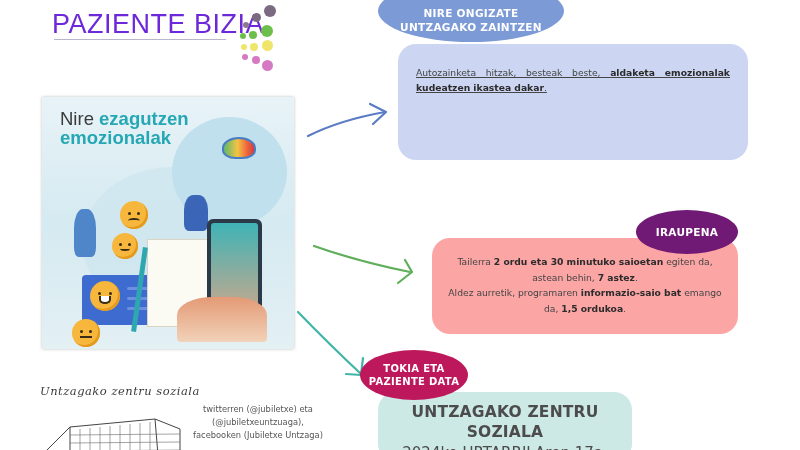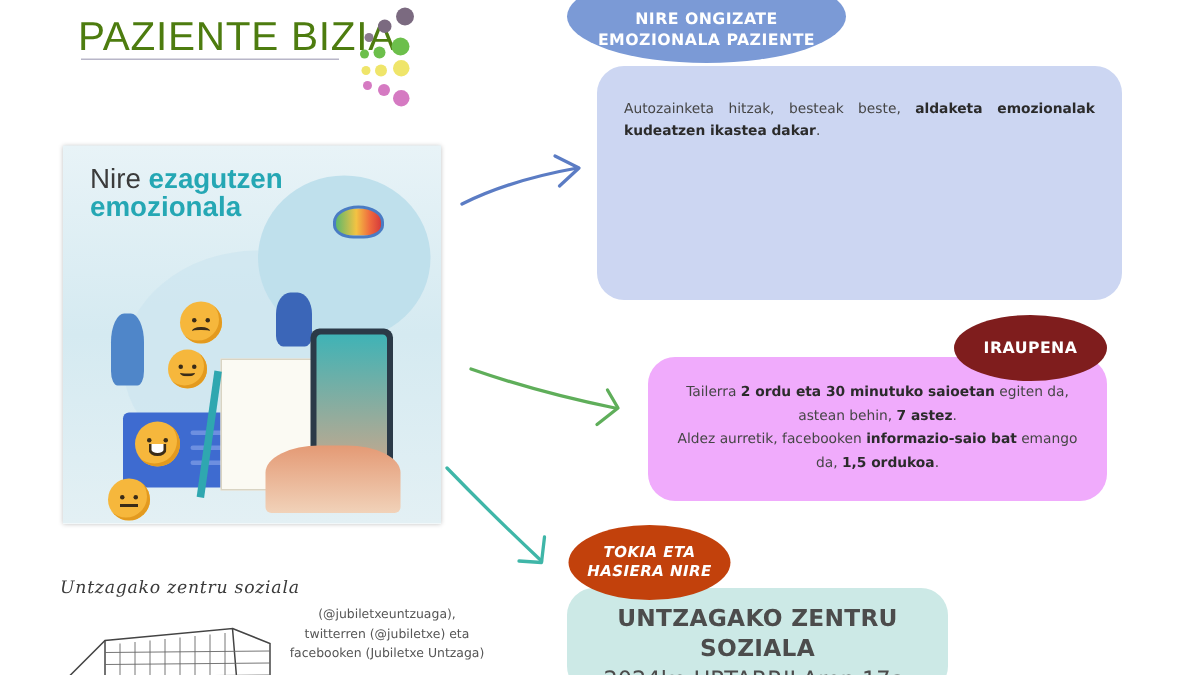--- a/index.html
+++ b/index.html
@@ -8,7 +8,7 @@
 
     
     .logo { position: absolute; left: 52px; top: 8px; width: 220px; height: 60px; }
-    .logo-line1 { position: absolute; left: 0; top: 2px; font-family: "Liberation Sans", sans-serif; font-size: 27px; color: #4d7c0f; letter-spacing: 0.5px; white-space: nowrap; line-height: 28px; }
+    .logo-line1 { position: absolute; left: 0; top: 2px; font-family: "Liberation Sans", sans-serif; font-size: 27px; color: #6d28d9; letter-spacing: 0.5px; white-space: nowrap; line-height: 28px; }
     .logo-rule { position: absolute; left: 2px; top: 31px; width: 172px; height: 1px; background: #b8b6c8; }
     .logo-line2 { position: absolute; left: 1px; top: 33px; font-family: "Liberation Sans", sans-serif; font-size: 21px; color: #5e5a86; white-space: nowrap; line-height: 22px; }
     .dot { position: absolute; border-radius: 50%; }

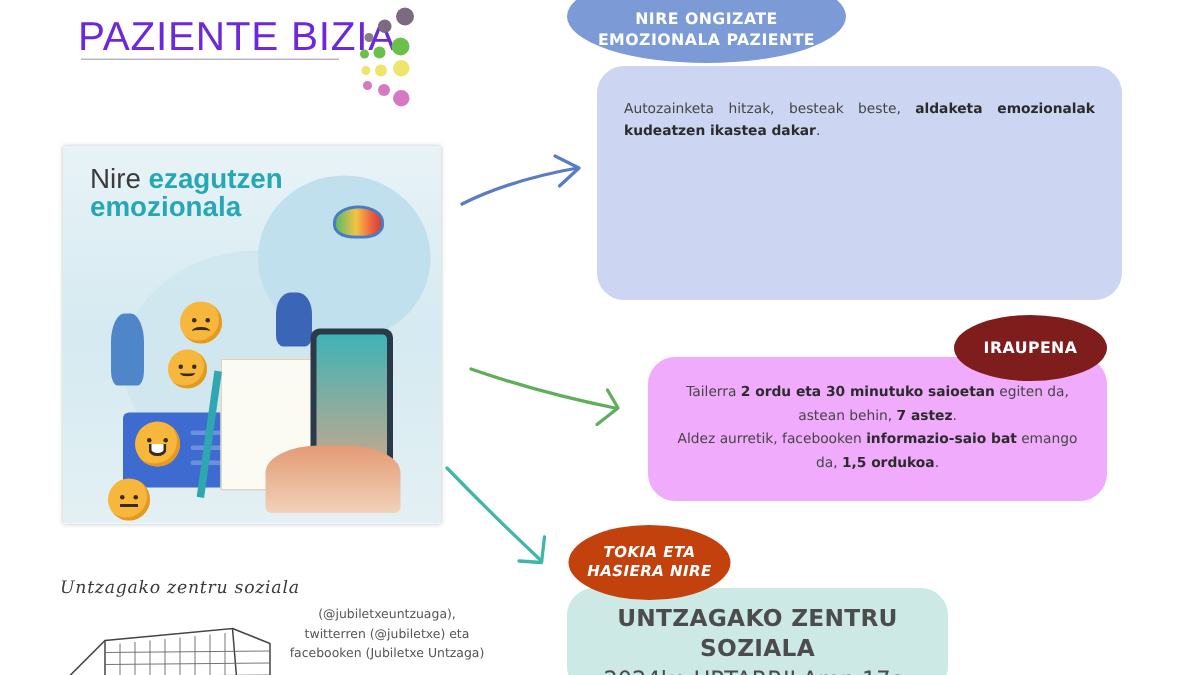--- a/index.html
+++ b/index.html
@@ -139,7 +139,7 @@
 <div class="pill pill-blue">
   <div>
     <span>NIRE ONGIZATE</span><br>
-    <span>EMOZIONALA PAZIENTE</span>
+    <span>UNTZAGAKO ZAINTZEN</span>
   </div>
 </div>
 <div class="card card-blue">

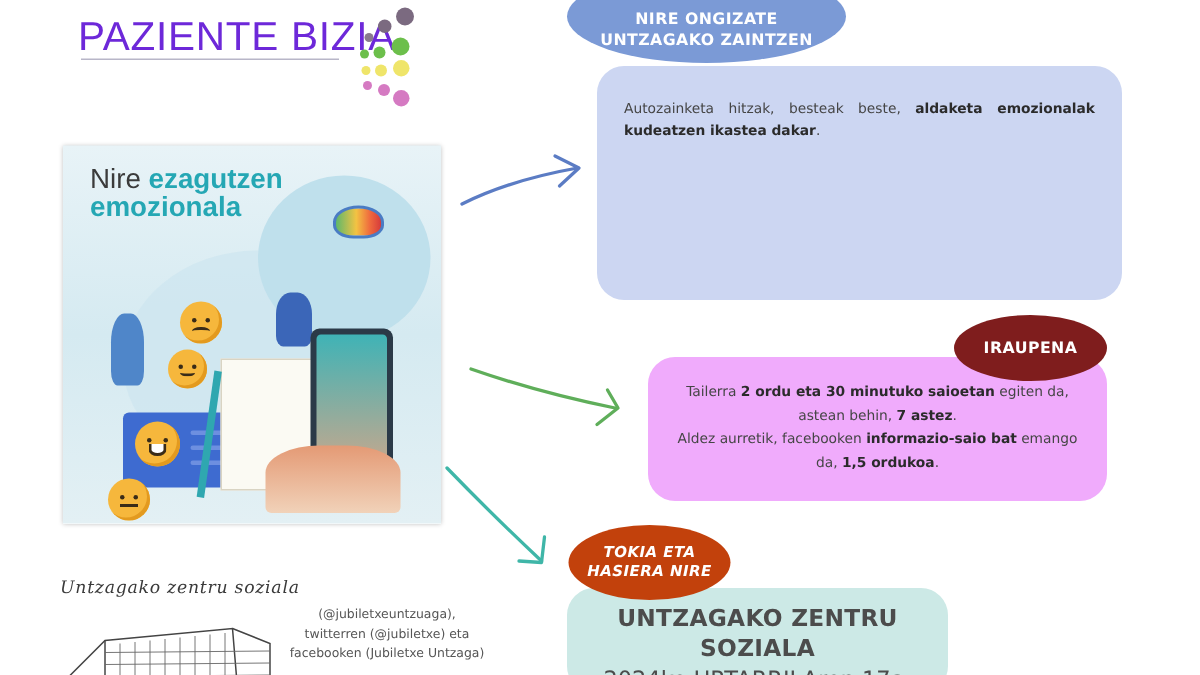--- a/index.html
+++ b/index.html
@@ -44,7 +44,7 @@
     
     .card { position: absolute; border-radius: 18px; font-size: 9.2px; line-height: 14.5px; color: #454545; }
     .card b { color: #2b2b2b; }
-    .card-blue { left: 398px; top: 44px; width: 350px; height: 156px; background: #ccd6f2; padding: 22px 18px 10px 18px; text-align: justify; }
+    .card-blue { left: 398px; top: 44px; width: 350px; height: 116px; background: #ccd6f2; padding: 22px 18px 10px 18px; text-align: justify; text-decoration: underline; }
     .card-blue p + p { margin-top: 14px; }
     .card-green { left: 432px; top: 238px; width: 306px; height: 96px; background: #f0abfc; padding: 16px 14px 8px 14px; text-align: center; line-height: 15.5px; }
     .card-teal { left: 378px; top: 392px; width: 254px; height: 70px; background: #cce9e6; padding: 10px 10px; text-align: center; }

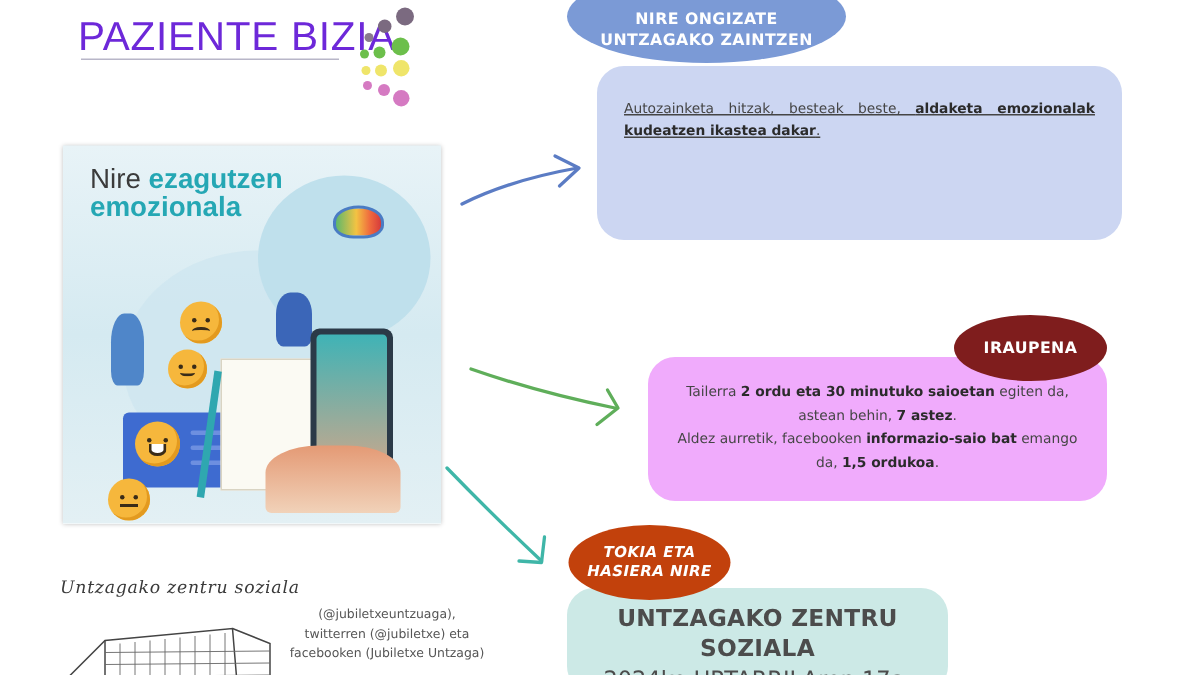--- a/index.html
+++ b/index.html
@@ -85,7 +85,7 @@
   <div class="brain"></div>
   <div class="poster-title">
     <span>Nire </span><span class="teal">ezagutzen</span><br>
-    <span class="teal">emozionala</span><br>
+    <span class="teal">emozionalak</span><br>
   </div>
 
   <div class="person" style="left:32px;top:112px;width:22px;height:48px;background:#4f86c9;"></div>

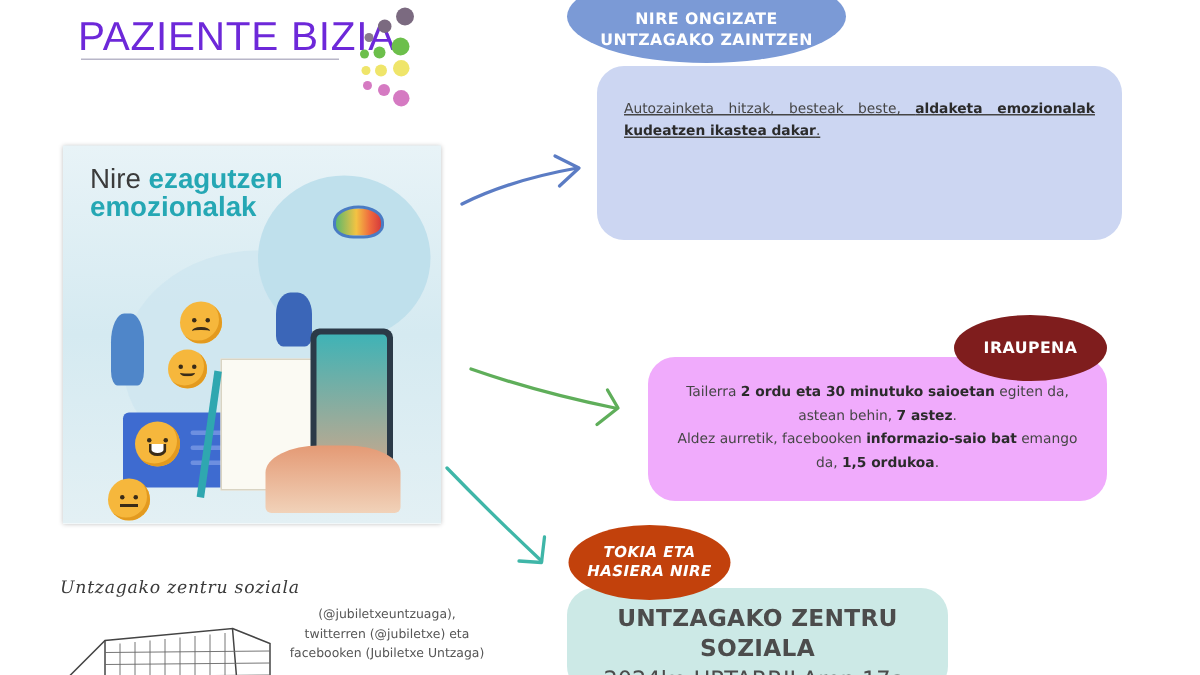--- a/index.html
+++ b/index.html
@@ -38,7 +38,7 @@
     
     .pill { position: absolute; border-radius: 50%; display: flex; align-items: center; justify-content: center; text-align: center; color: #ffffff; font-family: "DejaVu Sans", sans-serif; font-weight: bold; font-size: 10.5px; line-height: 14px; letter-spacing: 0.3px; }
     .pill-blue { left: 378px; top: -20px; width: 186px; height: 62px; background: #7b9ad6; z-index: 3; padding-top: 18px; }
-    .pill-green { left: 636px; top: 210px; width: 102px; height: 44px; background: #7f1d1d; z-index: 3; }
+    .pill-green { left: 636px; top: 210px; width: 102px; height: 44px; background: #701a75; z-index: 3; }
     .pill-teal { left: 379px; top: 350px; width: 108px; height: 50px; background: #c2410c; z-index: 3; font-size: 10px; line-height: 13px; font-style: italic; }
 
     

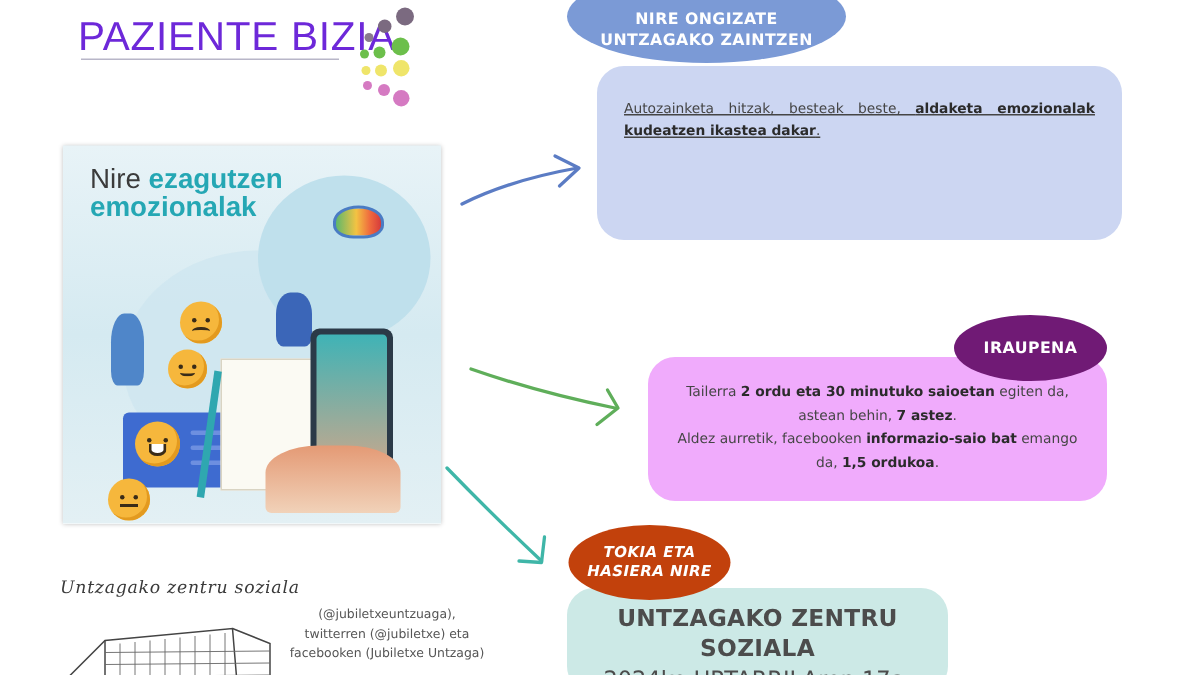--- a/index.html
+++ b/index.html
@@ -46,7 +46,7 @@
     .card b { color: #2b2b2b; }
     .card-blue { left: 398px; top: 44px; width: 350px; height: 116px; background: #ccd6f2; padding: 22px 18px 10px 18px; text-align: justify; text-decoration: underline; }
     .card-blue p + p { margin-top: 14px; }
-    .card-green { left: 432px; top: 238px; width: 306px; height: 96px; background: #f0abfc; padding: 16px 14px 8px 14px; text-align: center; line-height: 15.5px; }
+    .card-green { left: 432px; top: 238px; width: 306px; height: 96px; background: #fca5a5; padding: 16px 14px 8px 14px; text-align: center; line-height: 15.5px; }
     .card-teal { left: 378px; top: 392px; width: 254px; height: 70px; background: #cce9e6; padding: 10px 10px; text-align: center; }
     .teal-place { font-family: "DejaVu Sans", sans-serif; font-weight: bold; font-size: 15.5px; color: #4c4c4c; letter-spacing: 0.2px; line-height: 20px; }
     .teal-date { font-family: "DejaVu Sans", sans-serif; font-size: 15px; color: #4c4c4c; line-height: 22px; }

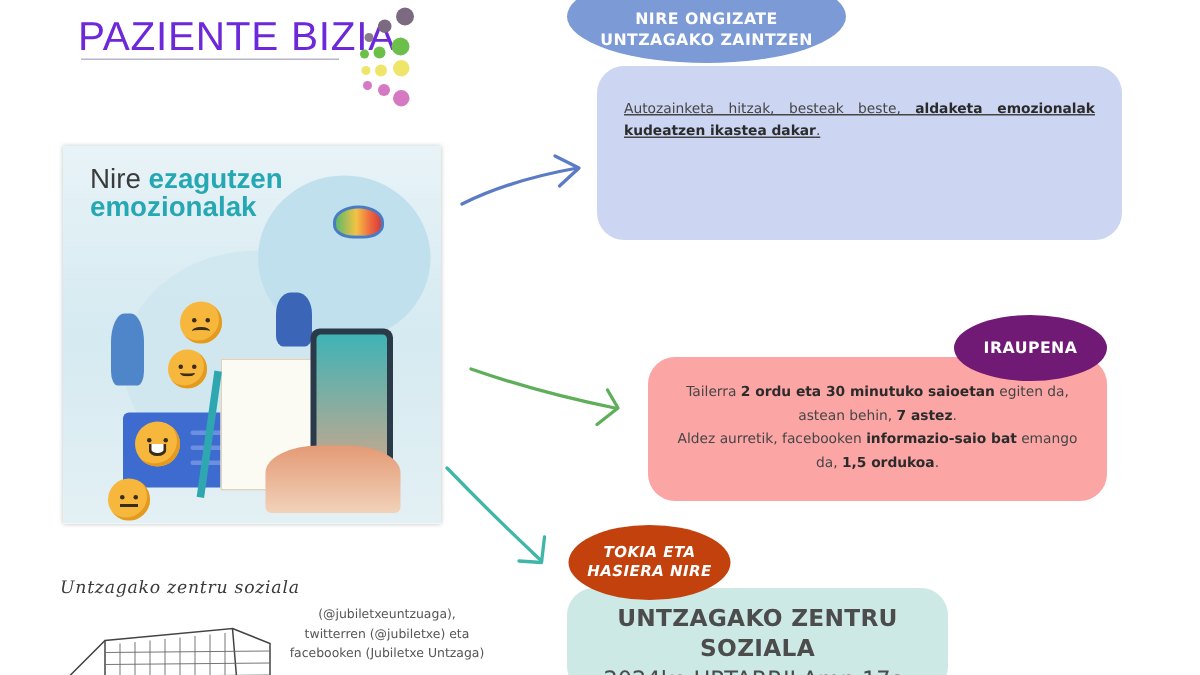--- a/index.html
+++ b/index.html
@@ -153,7 +153,7 @@
     <span>Tailerra </span><b>2 ordu eta 30 minutuko saioetan</b><span> egiten da, astean behin, </span><b>7 astez</b><span>.</span>
   </div>
   <div>
-    <span>Aldez aurretik, facebooken </span><b>informazio-saio bat</b><span> emango da, </span><b>1,5 ordukoa</b><span>.</span>
+    <span>Aldez aurretik, programaren </span><b>informazio-saio bat</b><span> emango da, </span><b>1,5 ordukoa</b><span>.</span>
   </div>
 </div>
 <div class="pill pill-green">

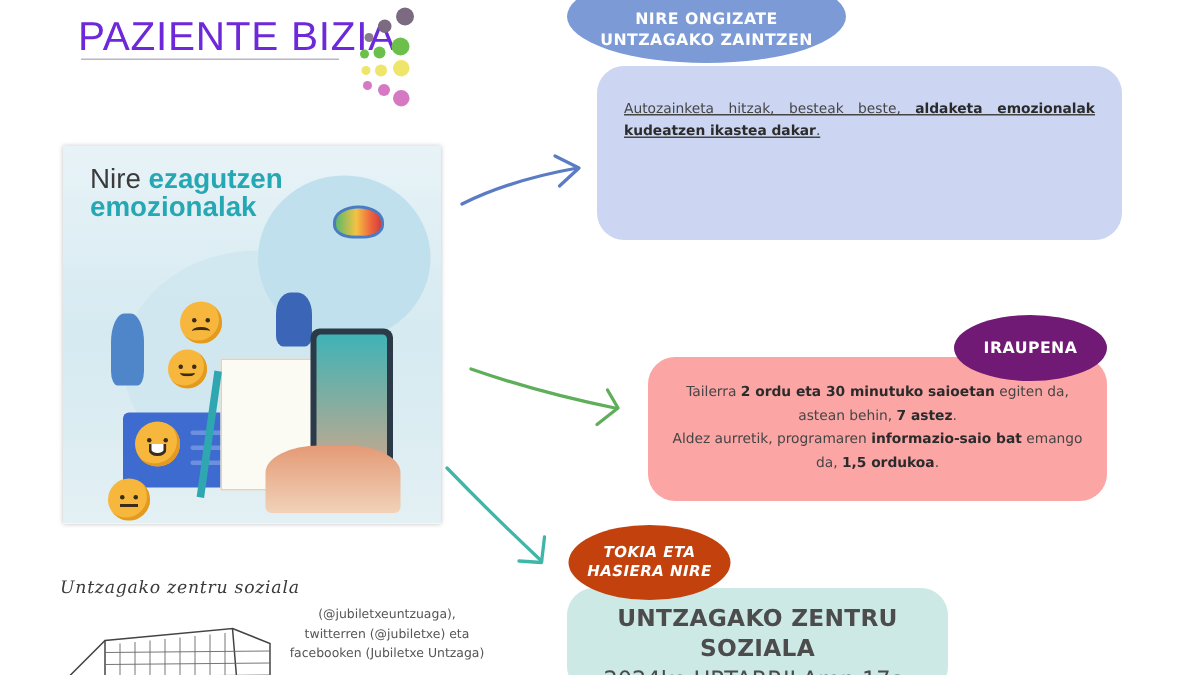--- a/index.html
+++ b/index.html
@@ -39,7 +39,7 @@
     .pill { position: absolute; border-radius: 50%; display: flex; align-items: center; justify-content: center; text-align: center; color: #ffffff; font-family: "DejaVu Sans", sans-serif; font-weight: bold; font-size: 10.5px; line-height: 14px; letter-spacing: 0.3px; }
     .pill-blue { left: 378px; top: -20px; width: 186px; height: 62px; background: #7b9ad6; z-index: 3; padding-top: 18px; }
     .pill-green { left: 636px; top: 210px; width: 102px; height: 44px; background: #701a75; z-index: 3; }
-    .pill-teal { left: 379px; top: 350px; width: 108px; height: 50px; background: #c2410c; z-index: 3; font-size: 10px; line-height: 13px; font-style: italic; }
+    .pill-teal { left: 360px; top: 350px; width: 108px; height: 50px; background: #be185d; z-index: 3; font-size: 10px; line-height: 13px; }
 
     
     .card { position: absolute; border-radius: 18px; font-size: 9.2px; line-height: 14.5px; color: #454545; }

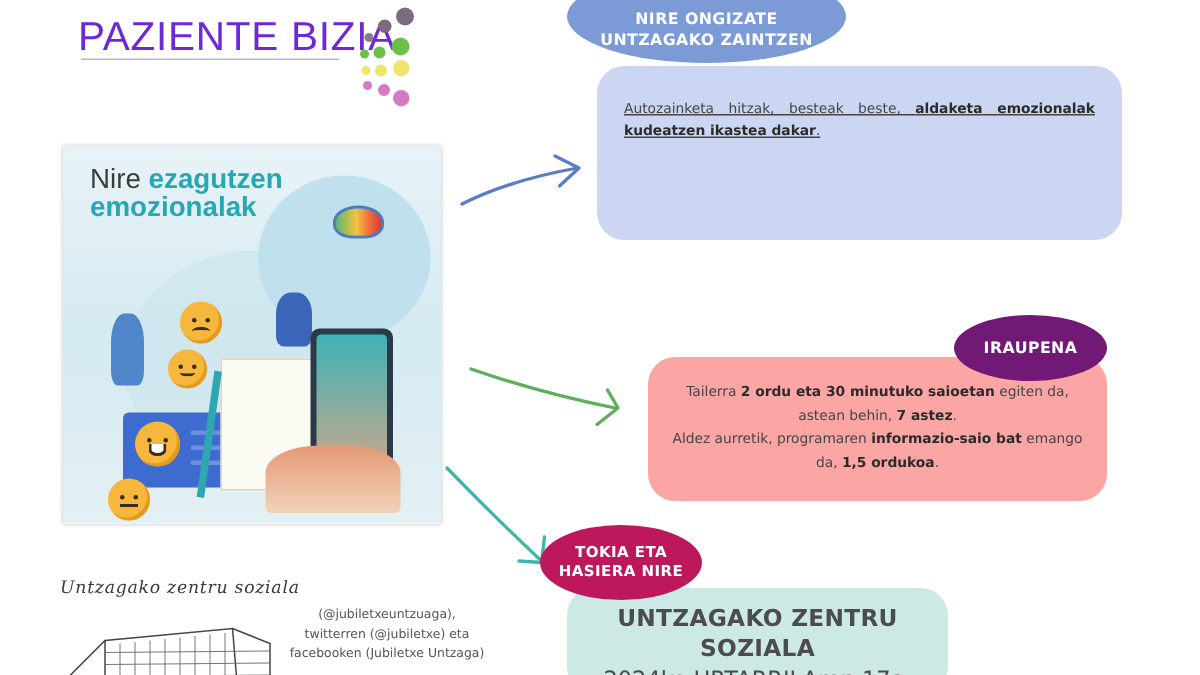--- a/index.html
+++ b/index.html
@@ -167,7 +167,7 @@
 <div class="pill pill-teal">
   <div>
     <span>TOKIA ETA</span><br>
-    <span>HASIERA NIRE</span>
+    <span>PAZIENTE DATA</span>
   </div>
 </div>
 

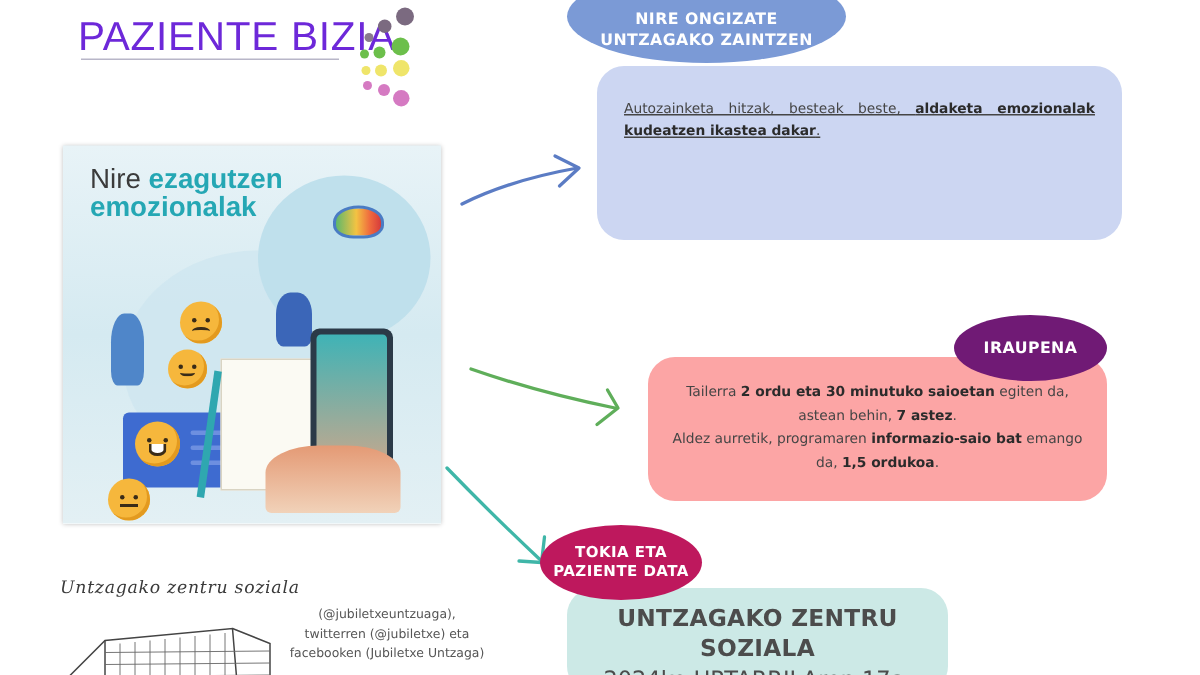--- a/index.html
+++ b/index.html
@@ -191,8 +191,8 @@
   </g>
 </svg>
 <div class="social">
+  <div>twitterren (@jubiletxe) eta</div>
   <div>(@jubiletxeuntzuaga),</div>
-  <div>twitterren (@jubiletxe) eta</div>
   <div>facebooken (Jubiletxe Untzaga)</div>
 </div>
 

